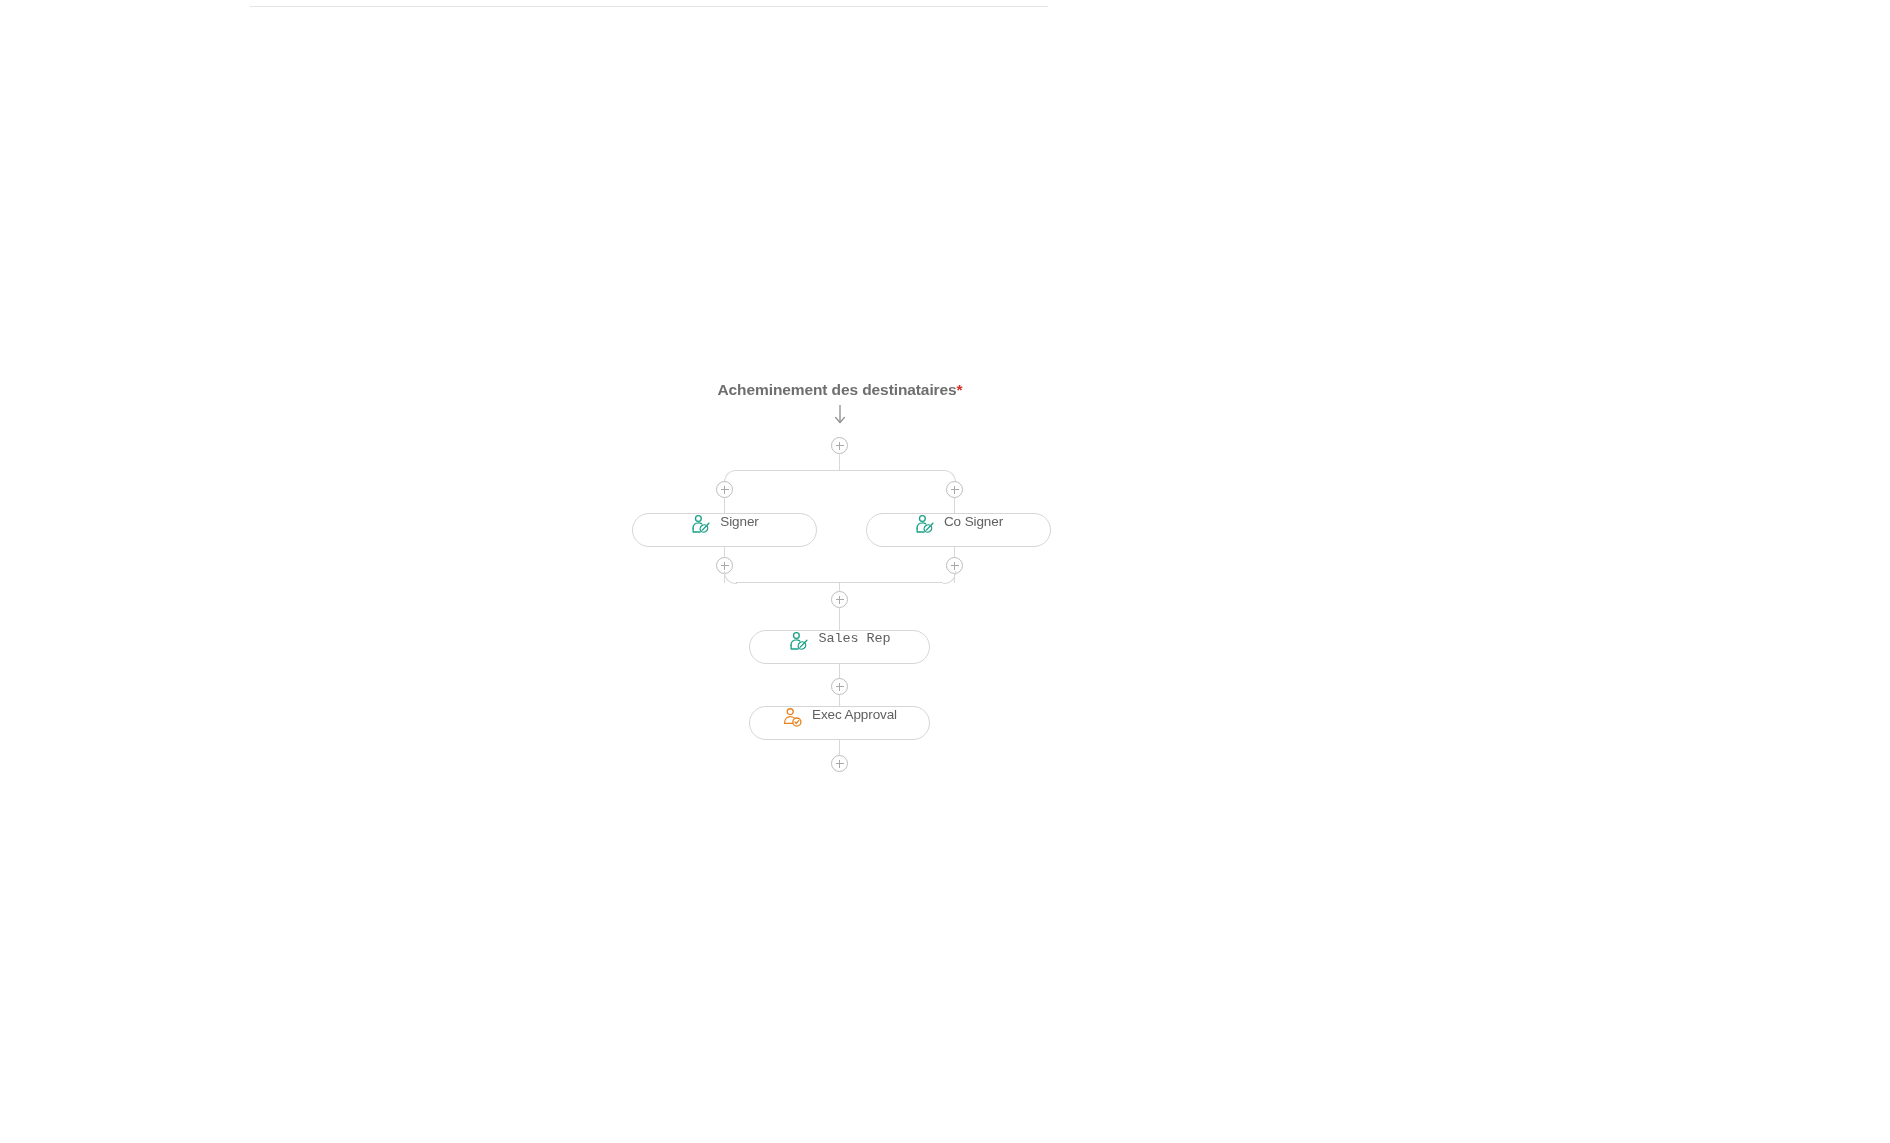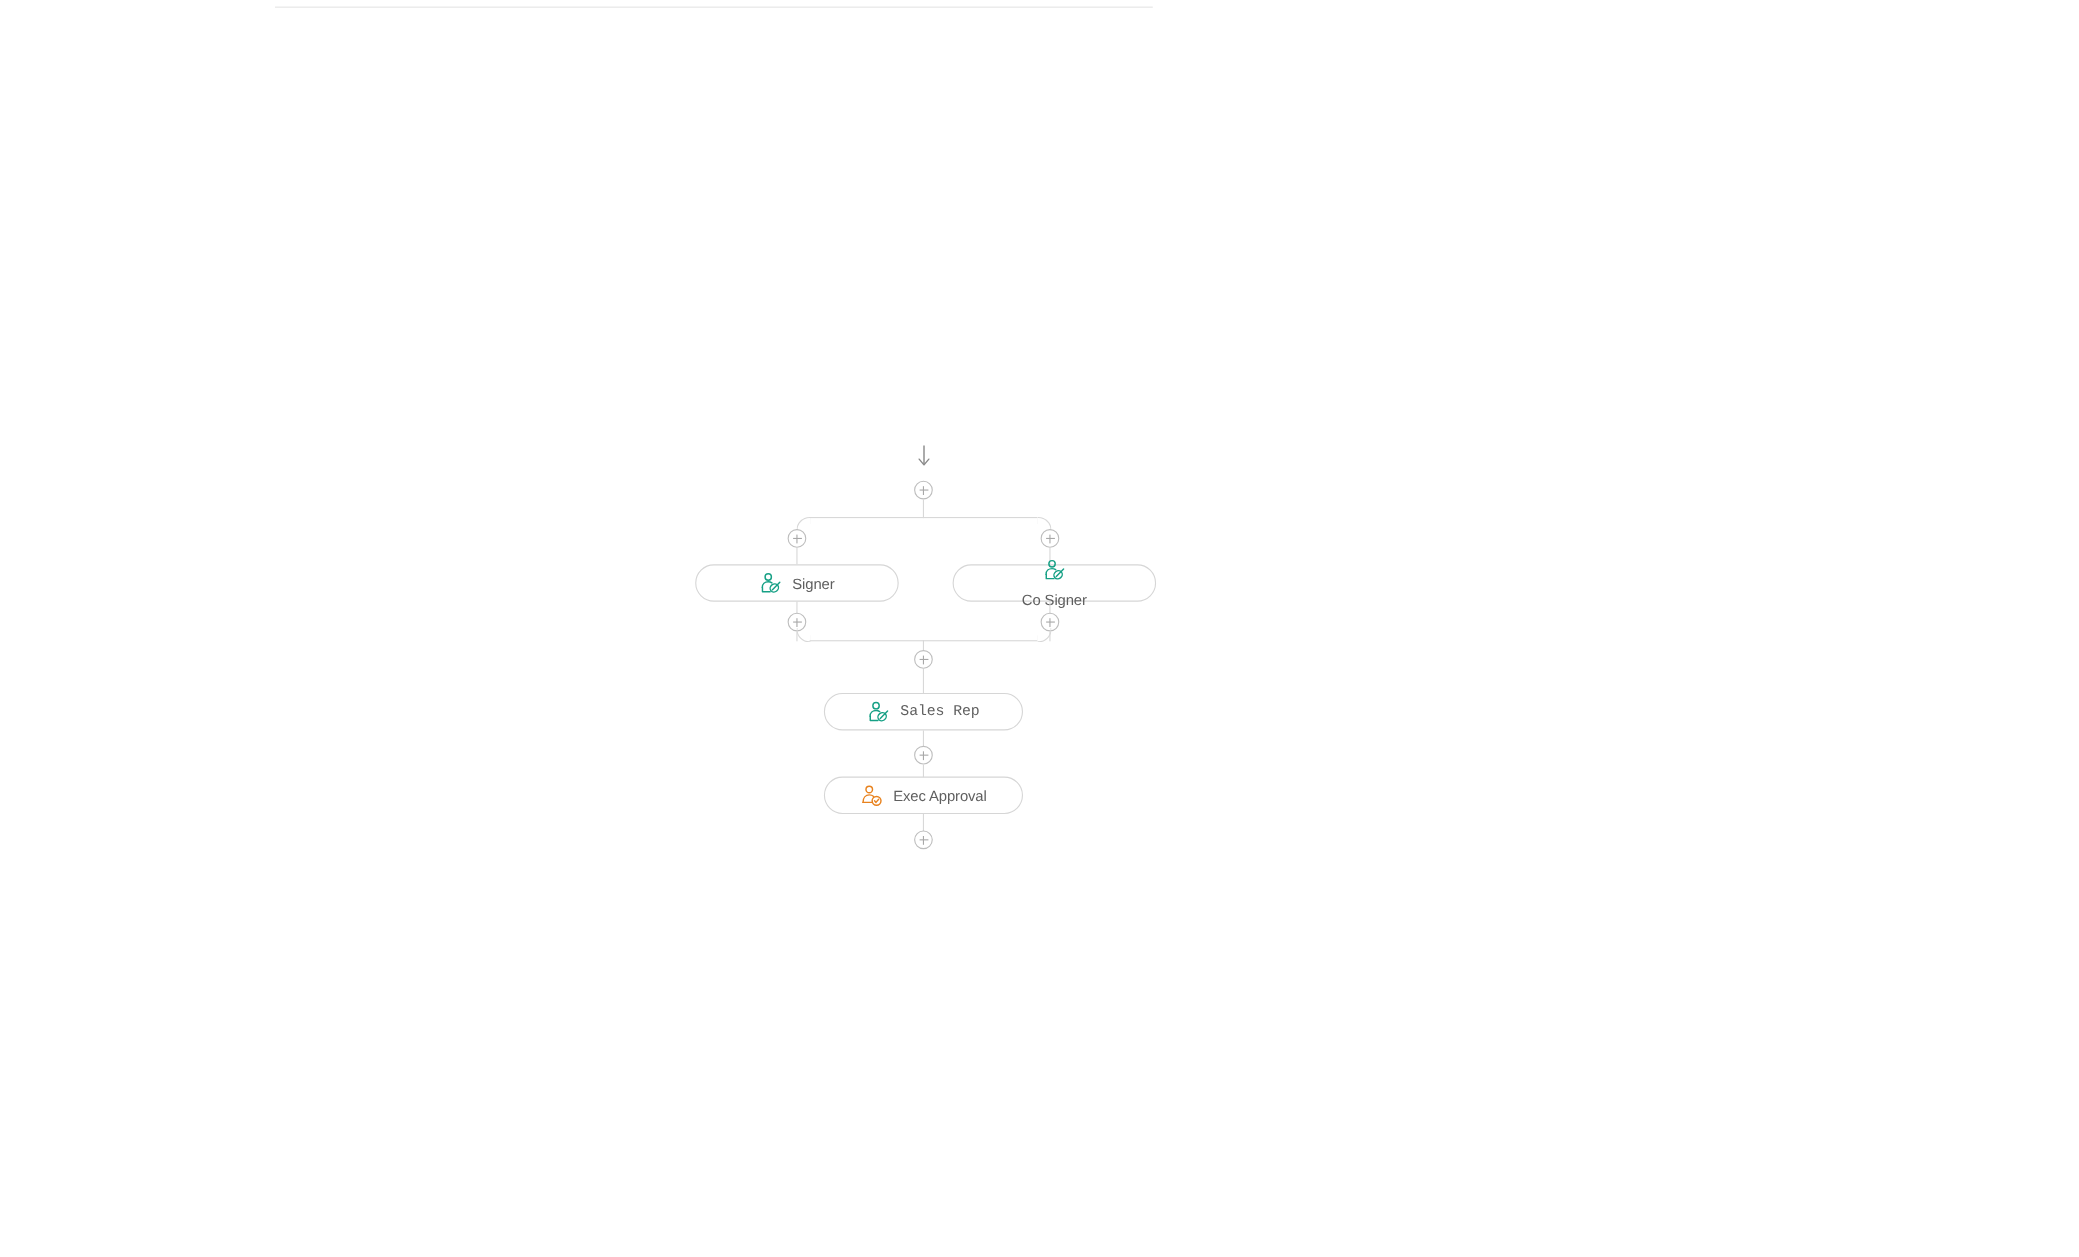--- a/index.html
+++ b/index.html
@@ -152,6 +152,9 @@
 
   <div class="flow">
 
+    <div class="flow-title">
+      <span>Acheminement des destinataires</span><span class="req">*</span>
+    </div>
 
     <svg class="down-arrow" style="left:831px; top:404px;" viewBox="0 0 18 22">
       <path d="M9 1 L9 18" stroke="#8a8a8a" stroke-width="1.3" fill="none"></path>

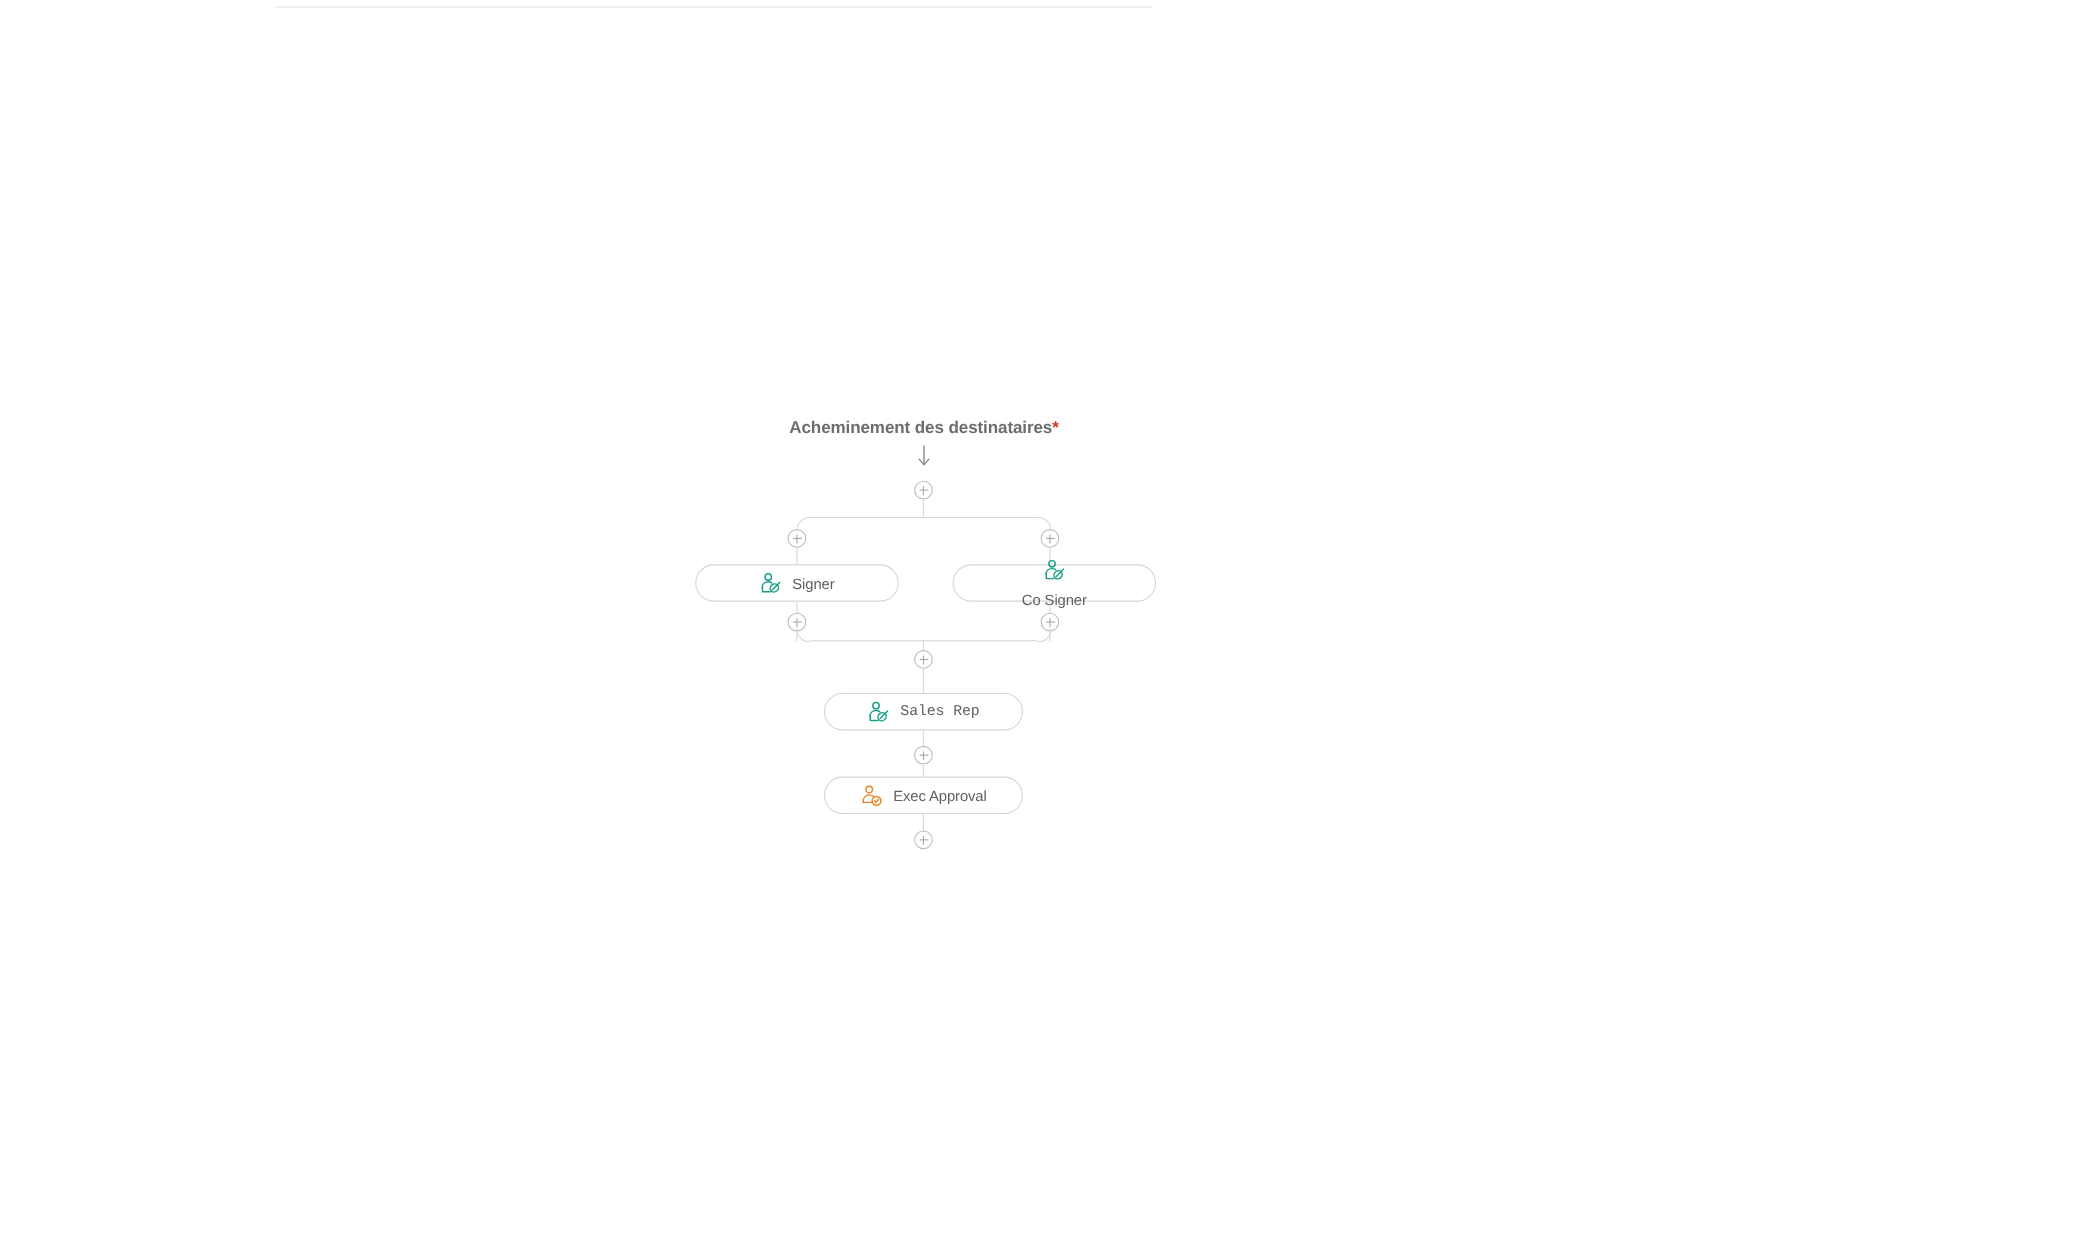--- a/index.html
+++ b/index.html
@@ -125,7 +125,6 @@
     background: #ffffff;
     box-sizing: border-box;
     display: flex;
-    align-items: center;
     justify-content: center;
     gap: 9px;
     padding: 0 14px;

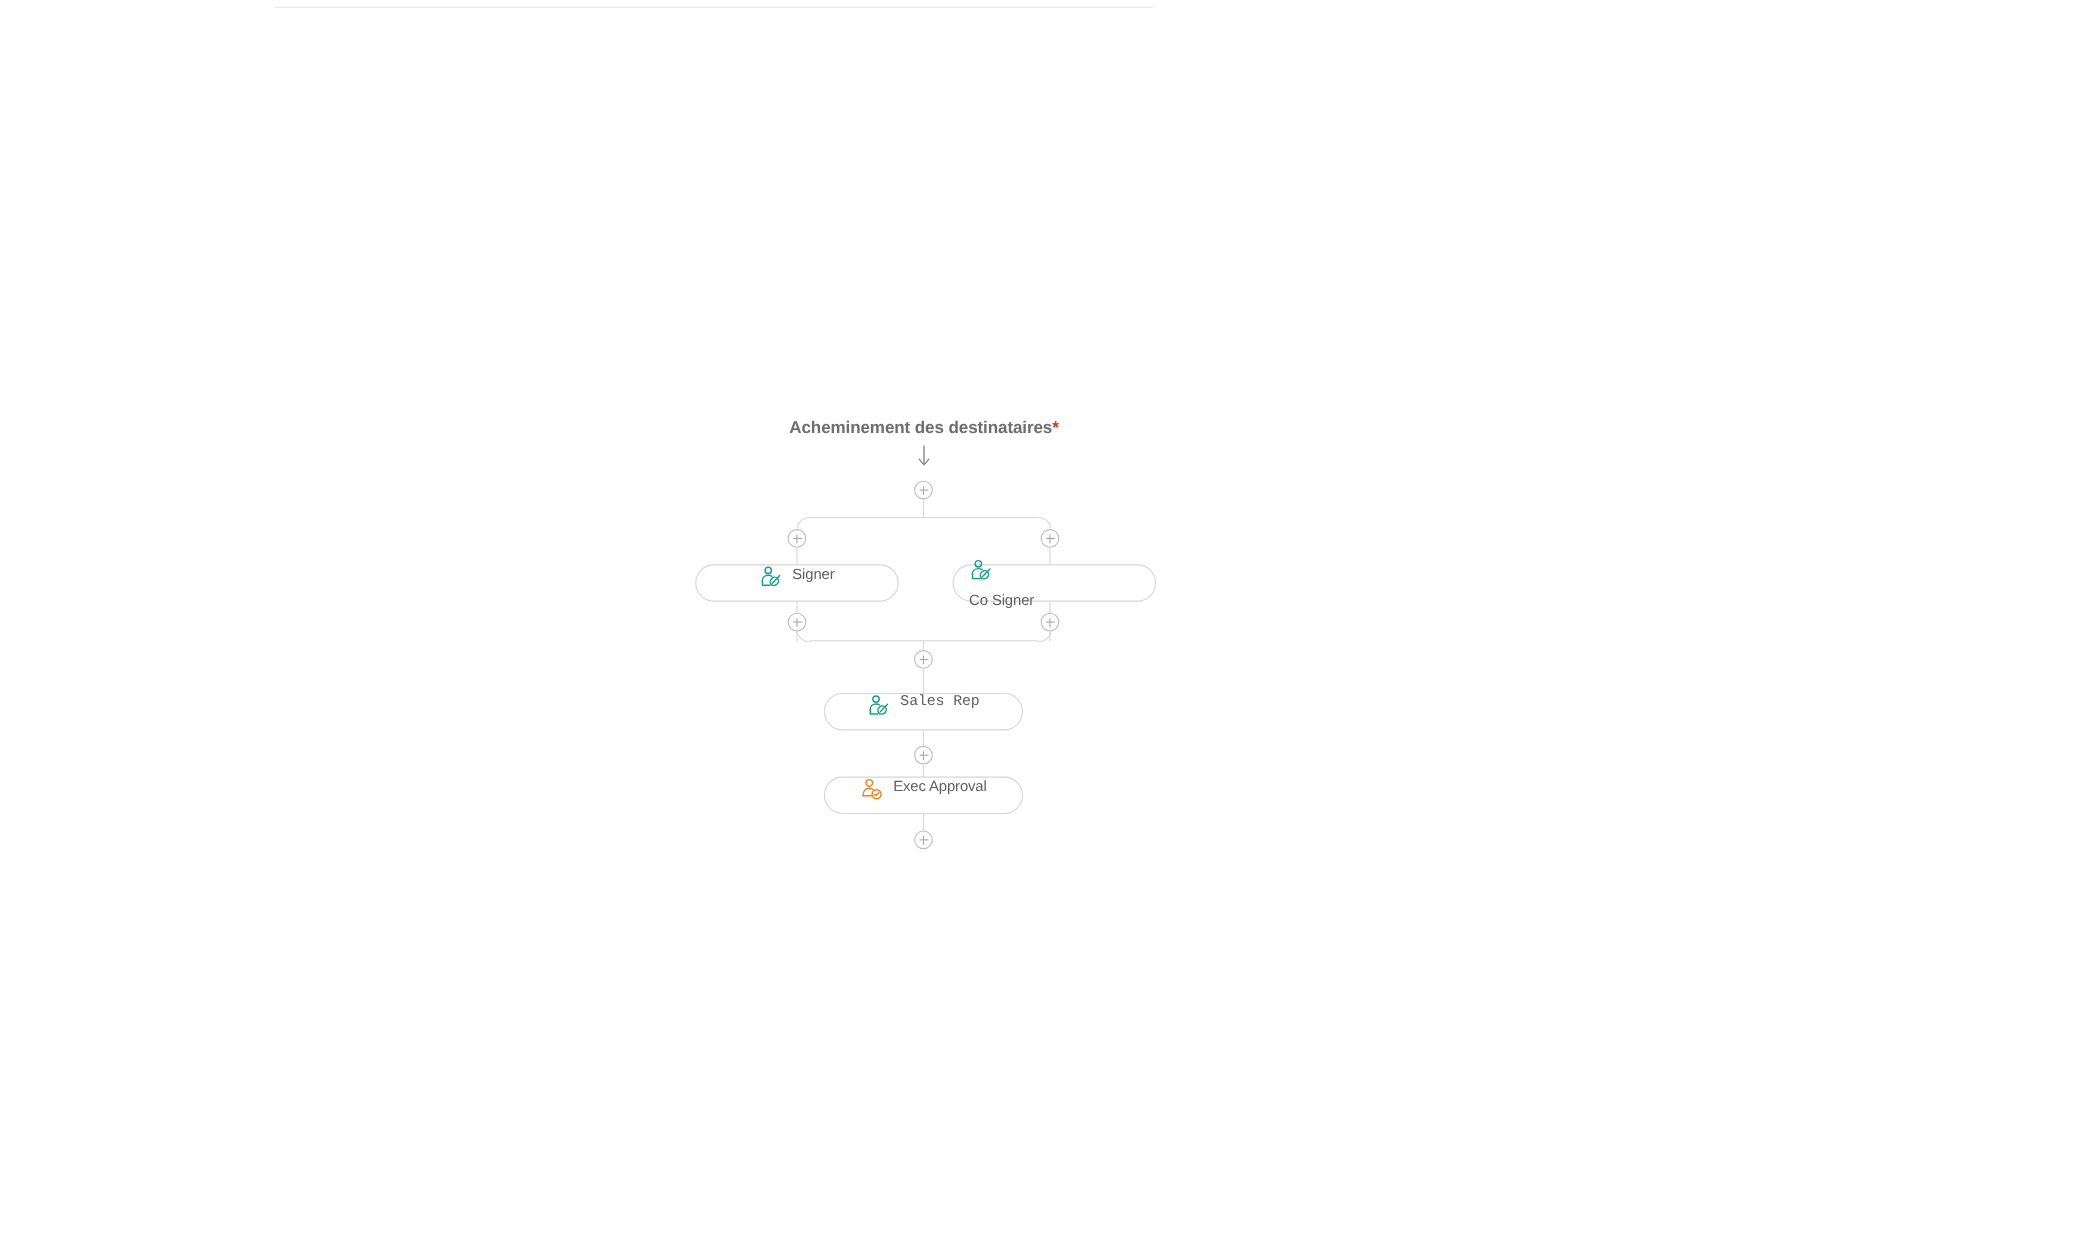--- a/index.html
+++ b/index.html
@@ -188,7 +188,7 @@
       <span class="node-label">Signer</span>
     </div>
 
-    <div class="node" style="left:866px; top:513px; width:185px;flex-direction:column;">
+    <div class="node" style="left:866px; top:513px; width:185px;">
       <svg class="node-icon" viewBox="0 0 24 24">
         <circle cx="9.6" cy="5.2" r="3.3" fill="none" stroke="#16a085" stroke-width="1.5"></circle>
         <path d="M3.4 16.2 C3.4 12.4 6.2 10.2 9.6 10.2 C11.1 10.2 12.4 10.6 13.4 11.3" fill="none" stroke="#16a085" stroke-width="1.5" stroke-linecap="round"></path>

